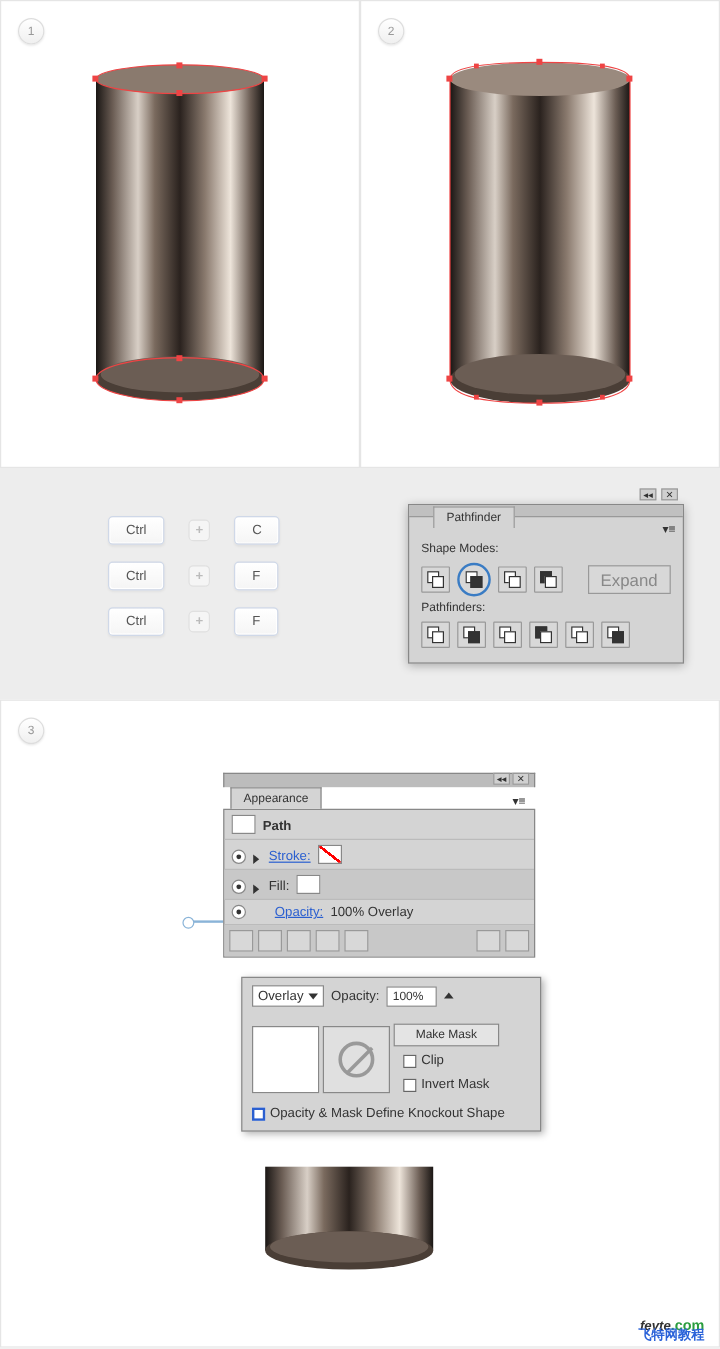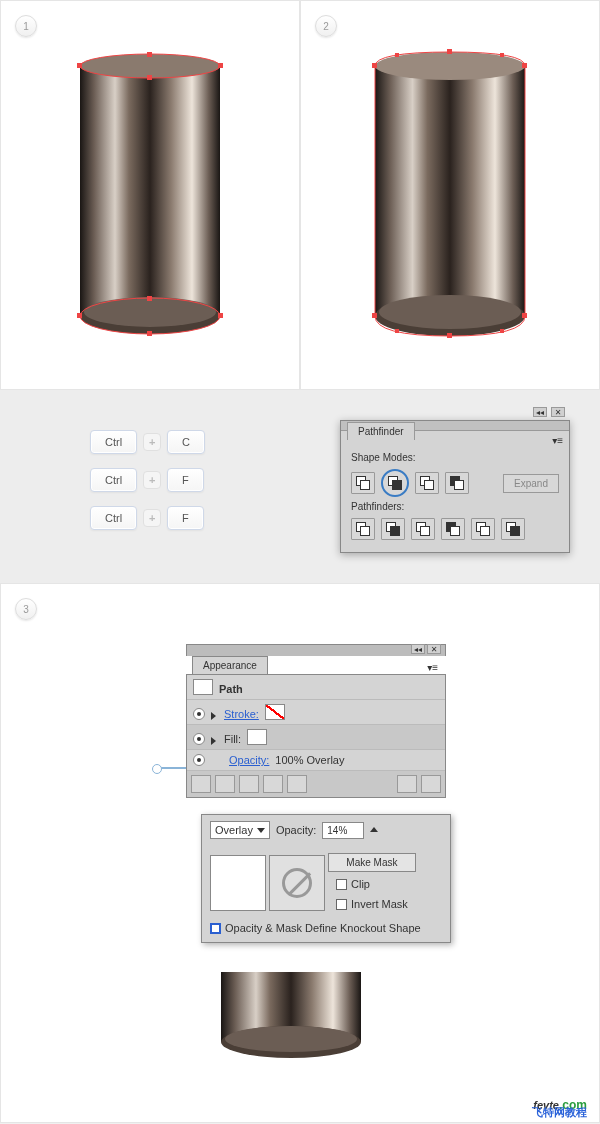--- a/index.html
+++ b/index.html
@@ -17,7 +17,7 @@
 .ai-tabbar{background:#c0c0c0;border-bottom:1px solid #999;height:10px;position:relative}
 .ai-tabbar .flyout{position:absolute;right:4px;top:-14px;display:flex;gap:4px}
 .fly-btn{width:14px;height:10px;background:#d0d0d0;border:1px solid #999;display:flex;align-items:center;justify-content:center;font-size:8px}
-.ai-tab{display:inline-block;background:#d4d4d4;border:1px solid #999;border-bottom:none;padding:3px 10px;margin-left:6px;margin-top:-16px;position:relative;font-size:10px}
+.ai-tab{display:inline-block;background:#d4d4d4;border:1px solid #999;border-bottom:none;padding:3px 10px;margin-left:20px;margin-top:-16px;position:relative;font-size:10px}
 .ai-body{padding:8px 10px 12px}
 .sec-label{font-size:10px;margin:4px 0 6px}
 .btn-row{display:flex;gap:6px;align-items:center;flex-wrap:wrap}

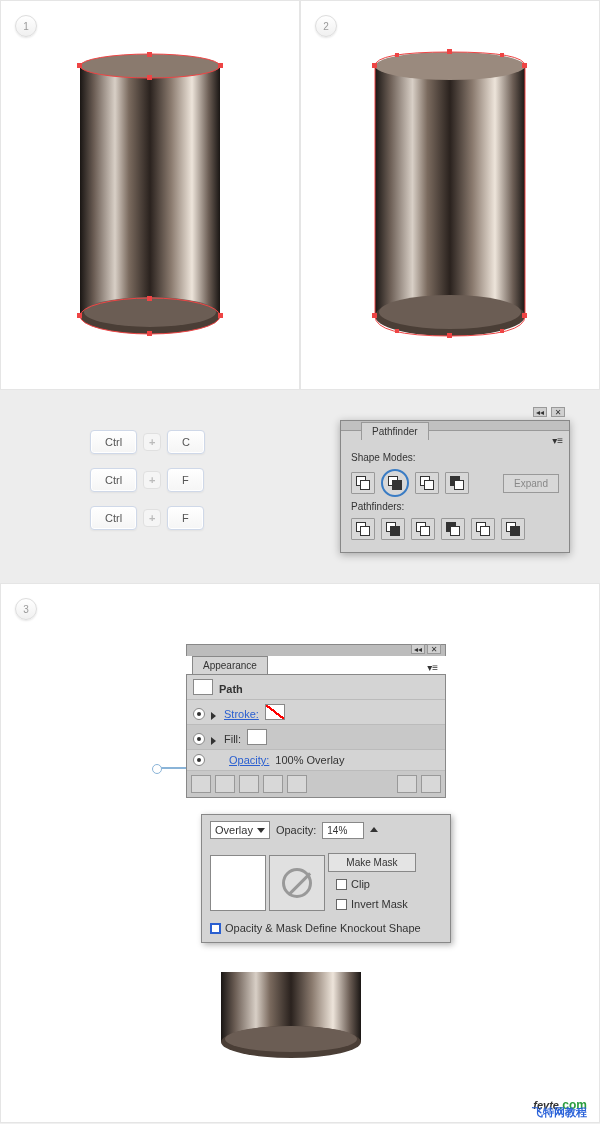--- a/index.html
+++ b/index.html
@@ -10,7 +10,7 @@
 .cyl-wrap{display:flex;align-items:center;justify-content:center;height:350px}
 .gray-section{background:#ededed;padding:30px 20px;display:flex;gap:40px;align-items:flex-start;justify-content:space-between}
 .keys{display:flex;flex-direction:column;gap:14px;margin-left:70px;margin-top:10px}
-.keyrow{display:flex;align-items:center;gap:6px}
+.keyrow{display:flex;align-items:center;gap:20px}
 .key{background:linear-gradient(#fff,#f5f5f5);border:1px solid #cfd8e8;border-radius:4px;padding:5px 14px;font-size:11px;color:#555;box-shadow:inset 0 0 0 1px #fff,0 1px 2px rgba(0,0,0,.05)}
 .plus{width:18px;height:18px;border-radius:4px;background:#f5f5f5;border:1px solid #e0e0e0;display:flex;align-items:center;justify-content:center;color:#bbb;font-weight:bold}
 .ai-panel{background:#d4d4d4;border:1px solid #888;box-shadow:0 2px 8px rgba(0,0,0,.3);width:230px;position:relative}

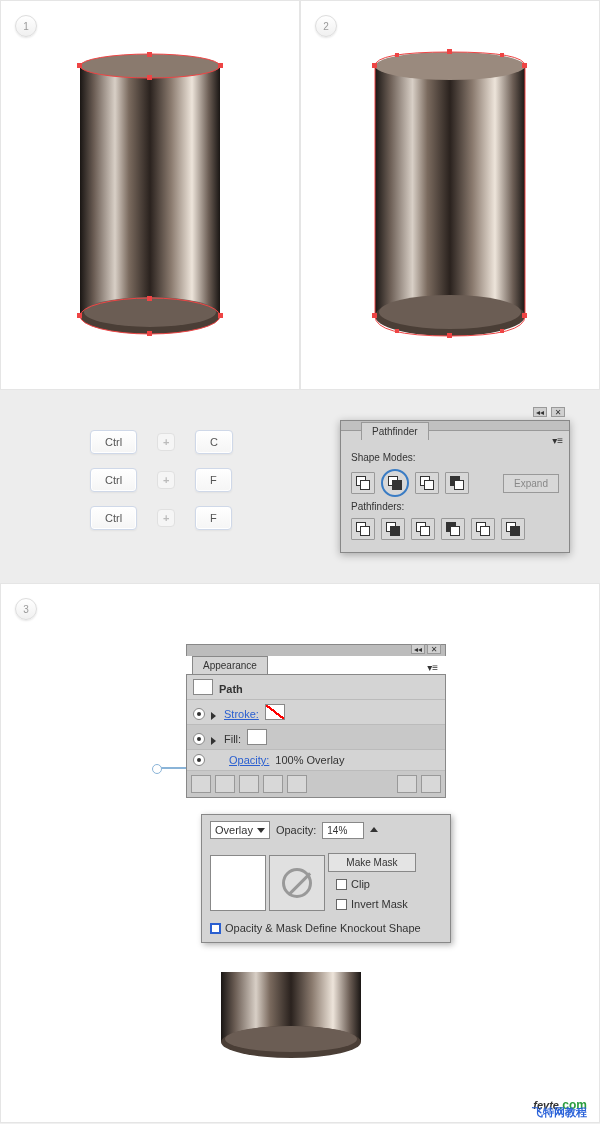--- a/index.html
+++ b/index.html
@@ -23,7 +23,7 @@
 .btn-row{display:flex;gap:6px;align-items:center;flex-wrap:wrap}
 .mode-btn{width:24px;height:22px;border:1px solid #999;background:#d8d8d8;display:flex;align-items:center;justify-content:center;border-radius:1px}
 .mode-btn.sel{border:2px solid #3a7cc4;border-radius:50%;width:28px;height:28px;background:#d8d8d8}
-.expand-btn{border:1px solid #999;background:#d8d8d8;padding:3px 10px;color:#888;font-size:10px;margin-left:auto}
+.expand-btn{border:1px solid #999;background:#d8d8d8;padding:3px 10px;color:#888;font-size:14px;margin-left:auto}
 .pf-icon{width:14px;height:14px;position:relative}
 .pf-icon::before,.pf-icon::after{content:"";position:absolute;border:1px solid #333;width:8px;height:8px}
 .pf-icon::before{top:0;left:0;background:#fff}

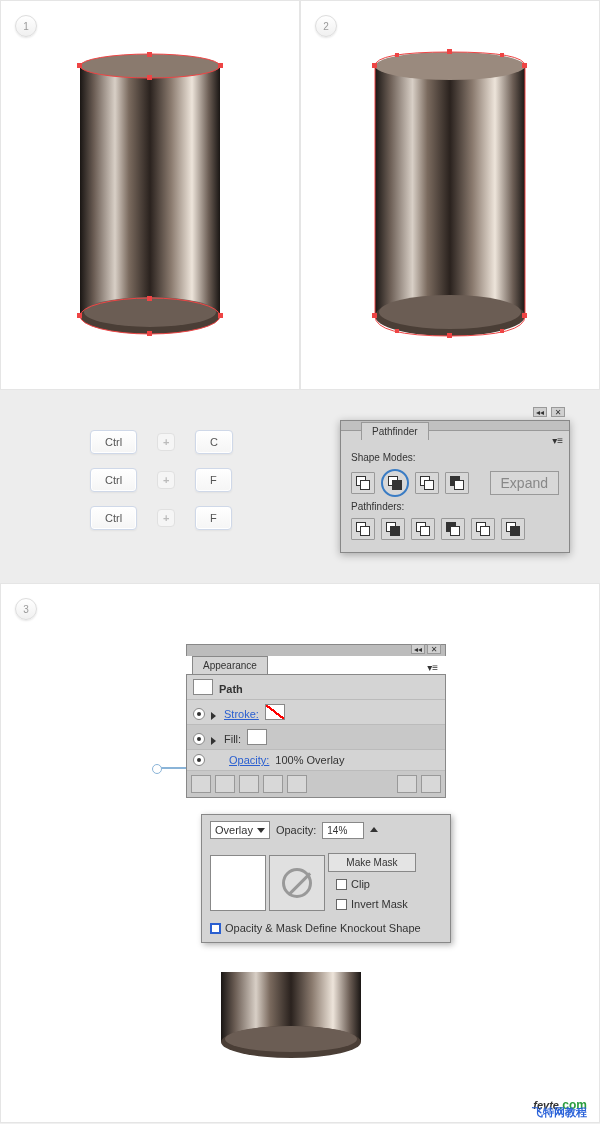--- a/index.html
+++ b/index.html
@@ -263,7 +263,7 @@
           <span class="tp-arrow"></span>
         </div>
       <span>Opacity:</span>
-      <div class="tp-input">14%</div>
+      <div class="tp-input">100%</div>
       <span class="tp-arrow" style="border-top:none;border-bottom:5px solid #333;margin-bottom:2px"></span>
     </div>
     <div class="thumb-row">

